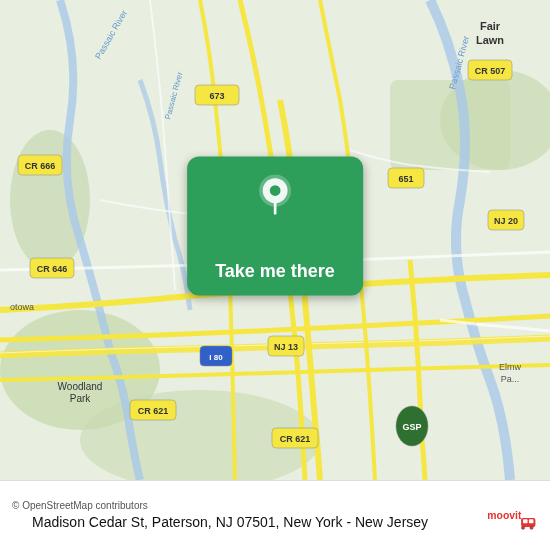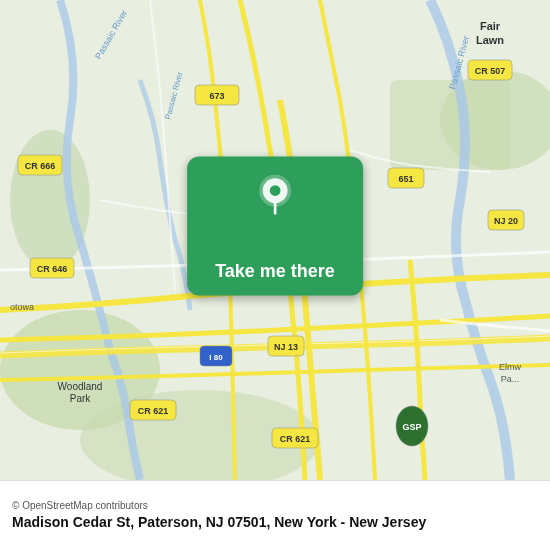--- a/index.html
+++ b/index.html
@@ -86,9 +86,10 @@
 
     #address-text {
       font-size: 14px;
-      font-weight: bold;
+      font-weight: normal;
       color: #111;
       line-height: 1.3;
+      margin-left: 20px;
     }
 
     #moovit-logo {

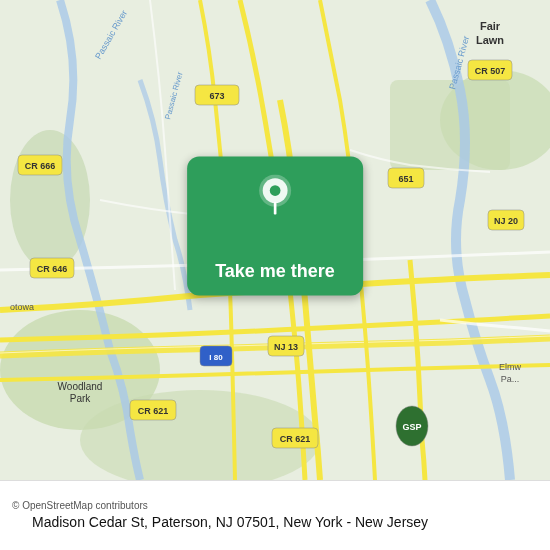--- a/index.html
+++ b/index.html
@@ -213,6 +213,18 @@
     <div id="address-text">Madison Cedar St, Paterson, NJ 07501, New York - New Jersey</div>
   </div>
 
+  <div id="moovit-logo">
+    <svg id="moovit-logo-img" viewBox="0 0 80 50" xmlns="http://www.w3.org/2000/svg">
+
+      <text x="2" y="30" font-size="16" font-weight="bold" fill="#e63333" font-family="Arial">moovit</text>
+
+      <rect x="54" y="28" width="22" height="14" rx="3" fill="#e63333"></rect>
+      <rect x="57" y="30" width="7" height="6" rx="1" fill="white"></rect>
+      <rect x="66" y="30" width="7" height="6" rx="1" fill="white"></rect>
+      <circle cx="57" cy="43" r="2.5" fill="#e63333" stroke="#555" stroke-width="1"></circle>
+      <circle cx="70" cy="43" r="2.5" fill="#e63333" stroke="#555" stroke-width="1"></circle>
+    </svg>
+  </div>
 </div>
 
 </body></html>

